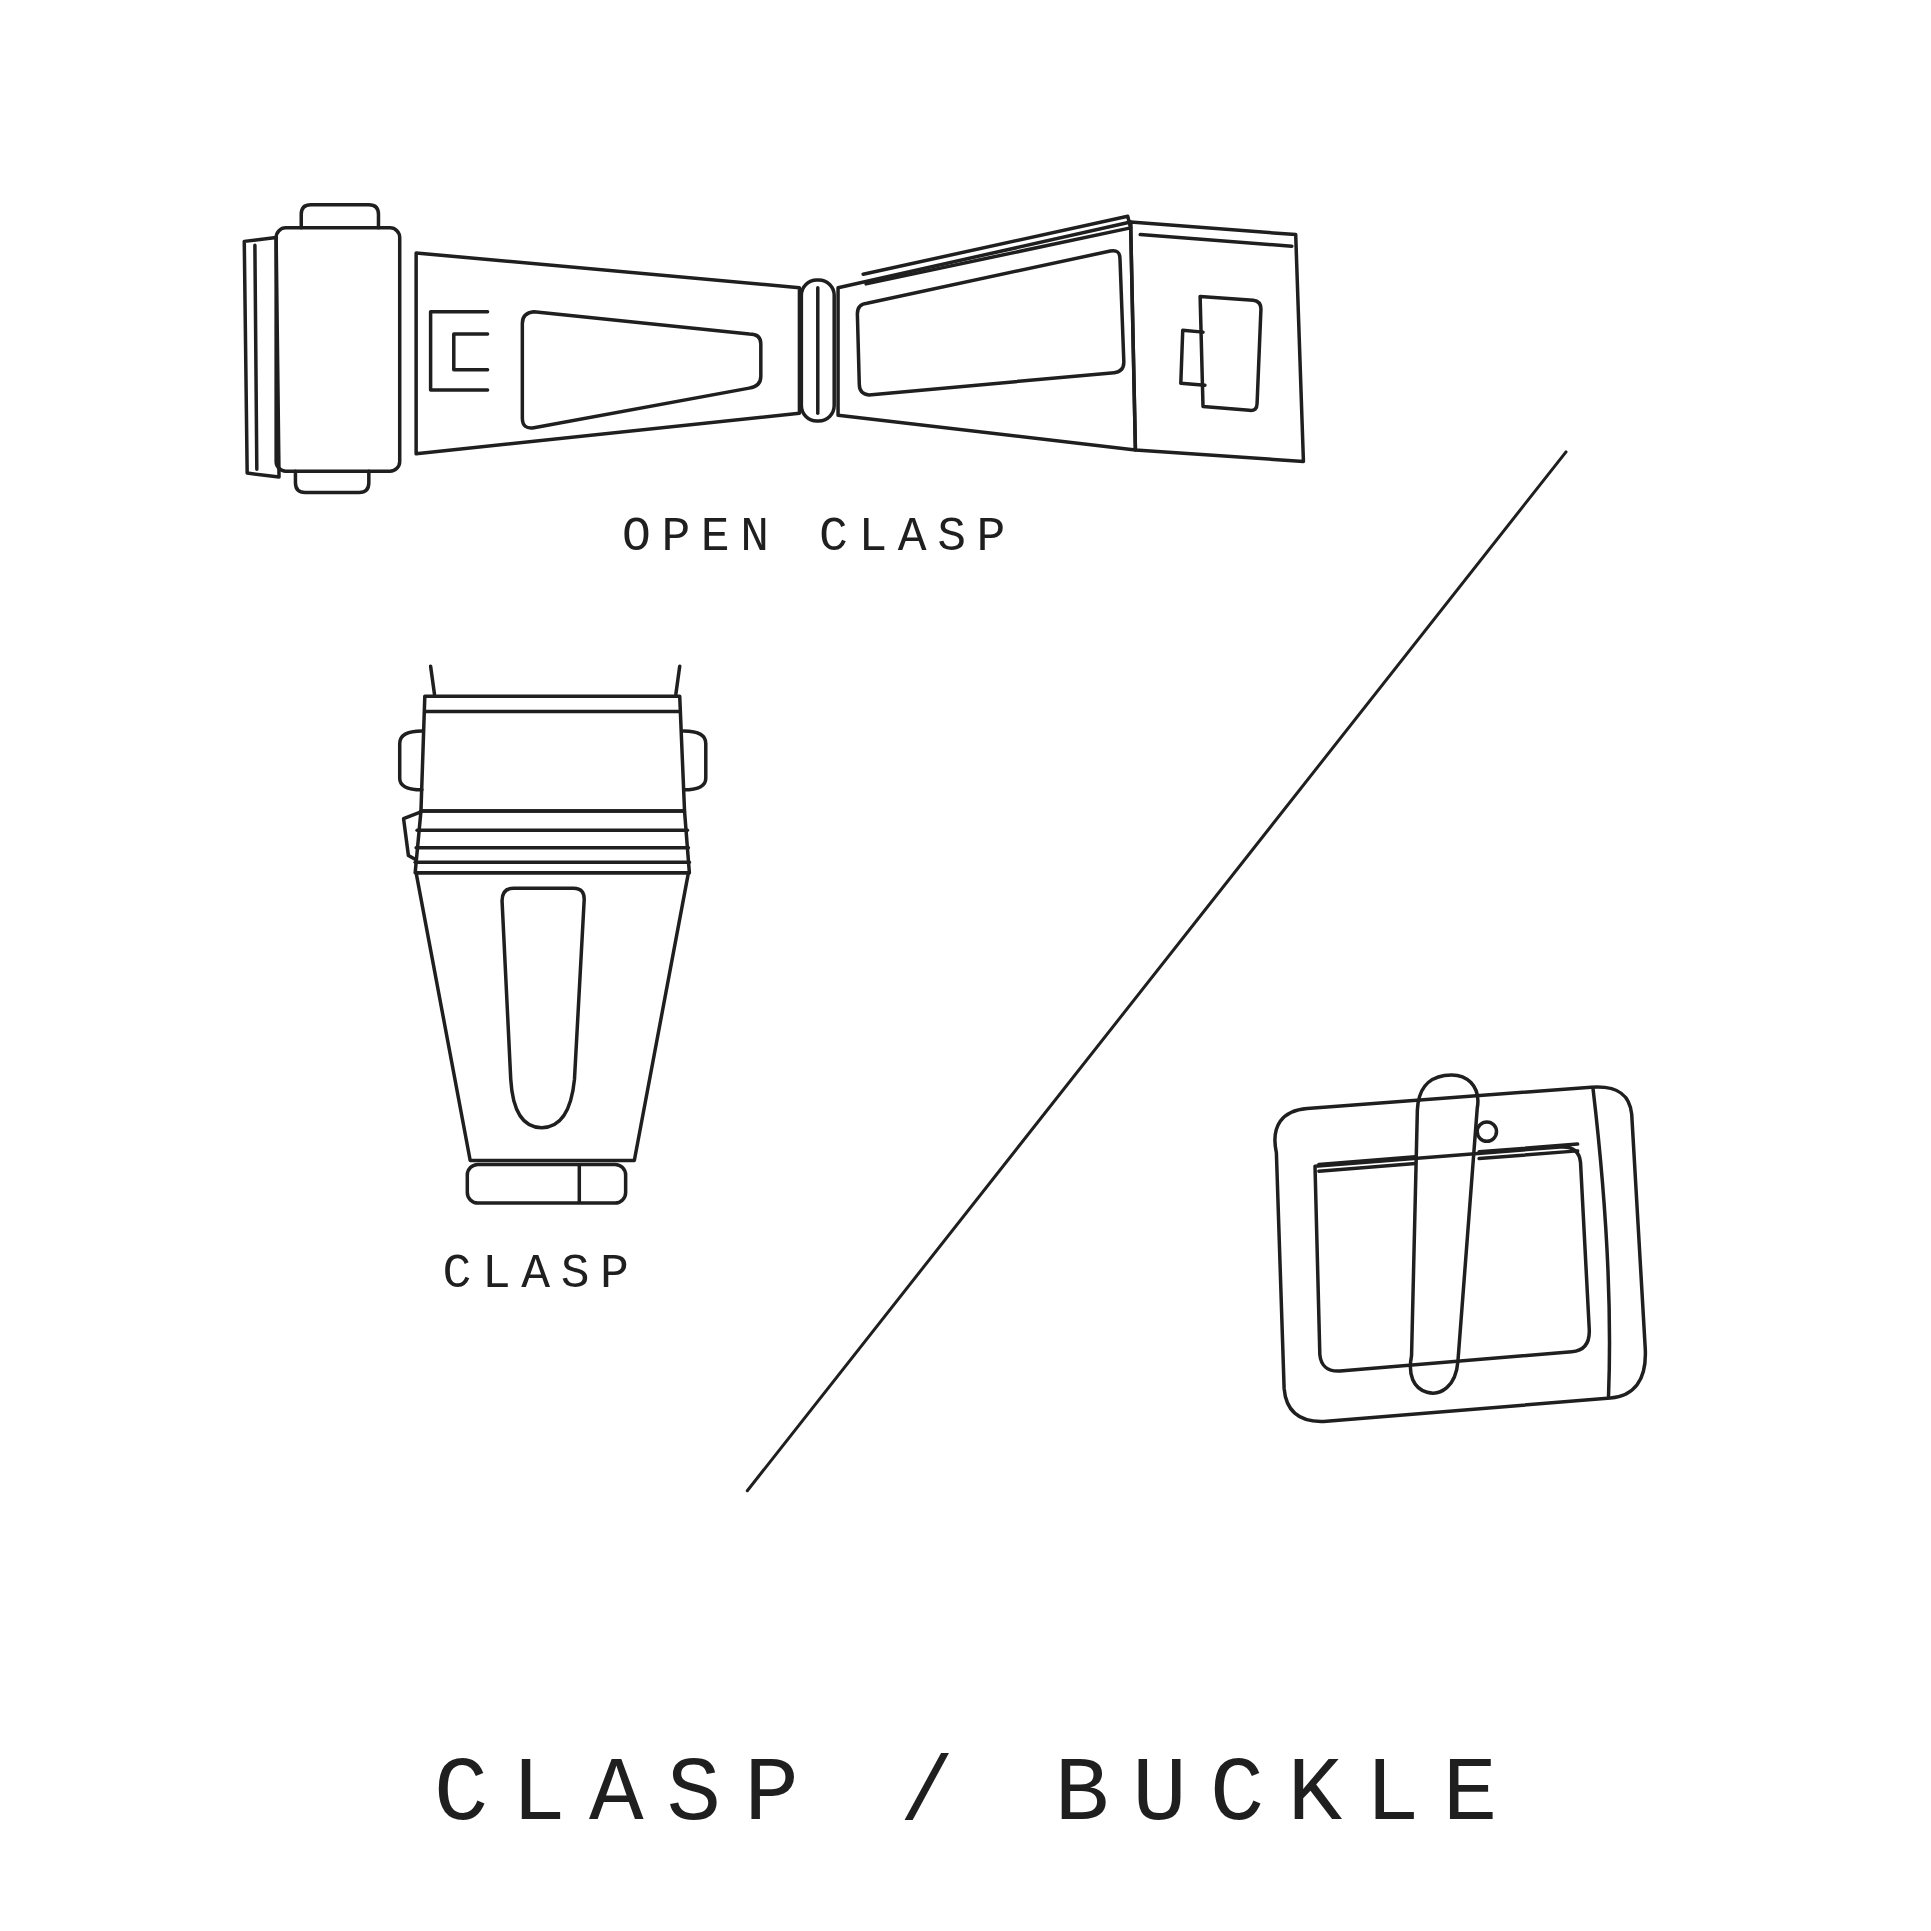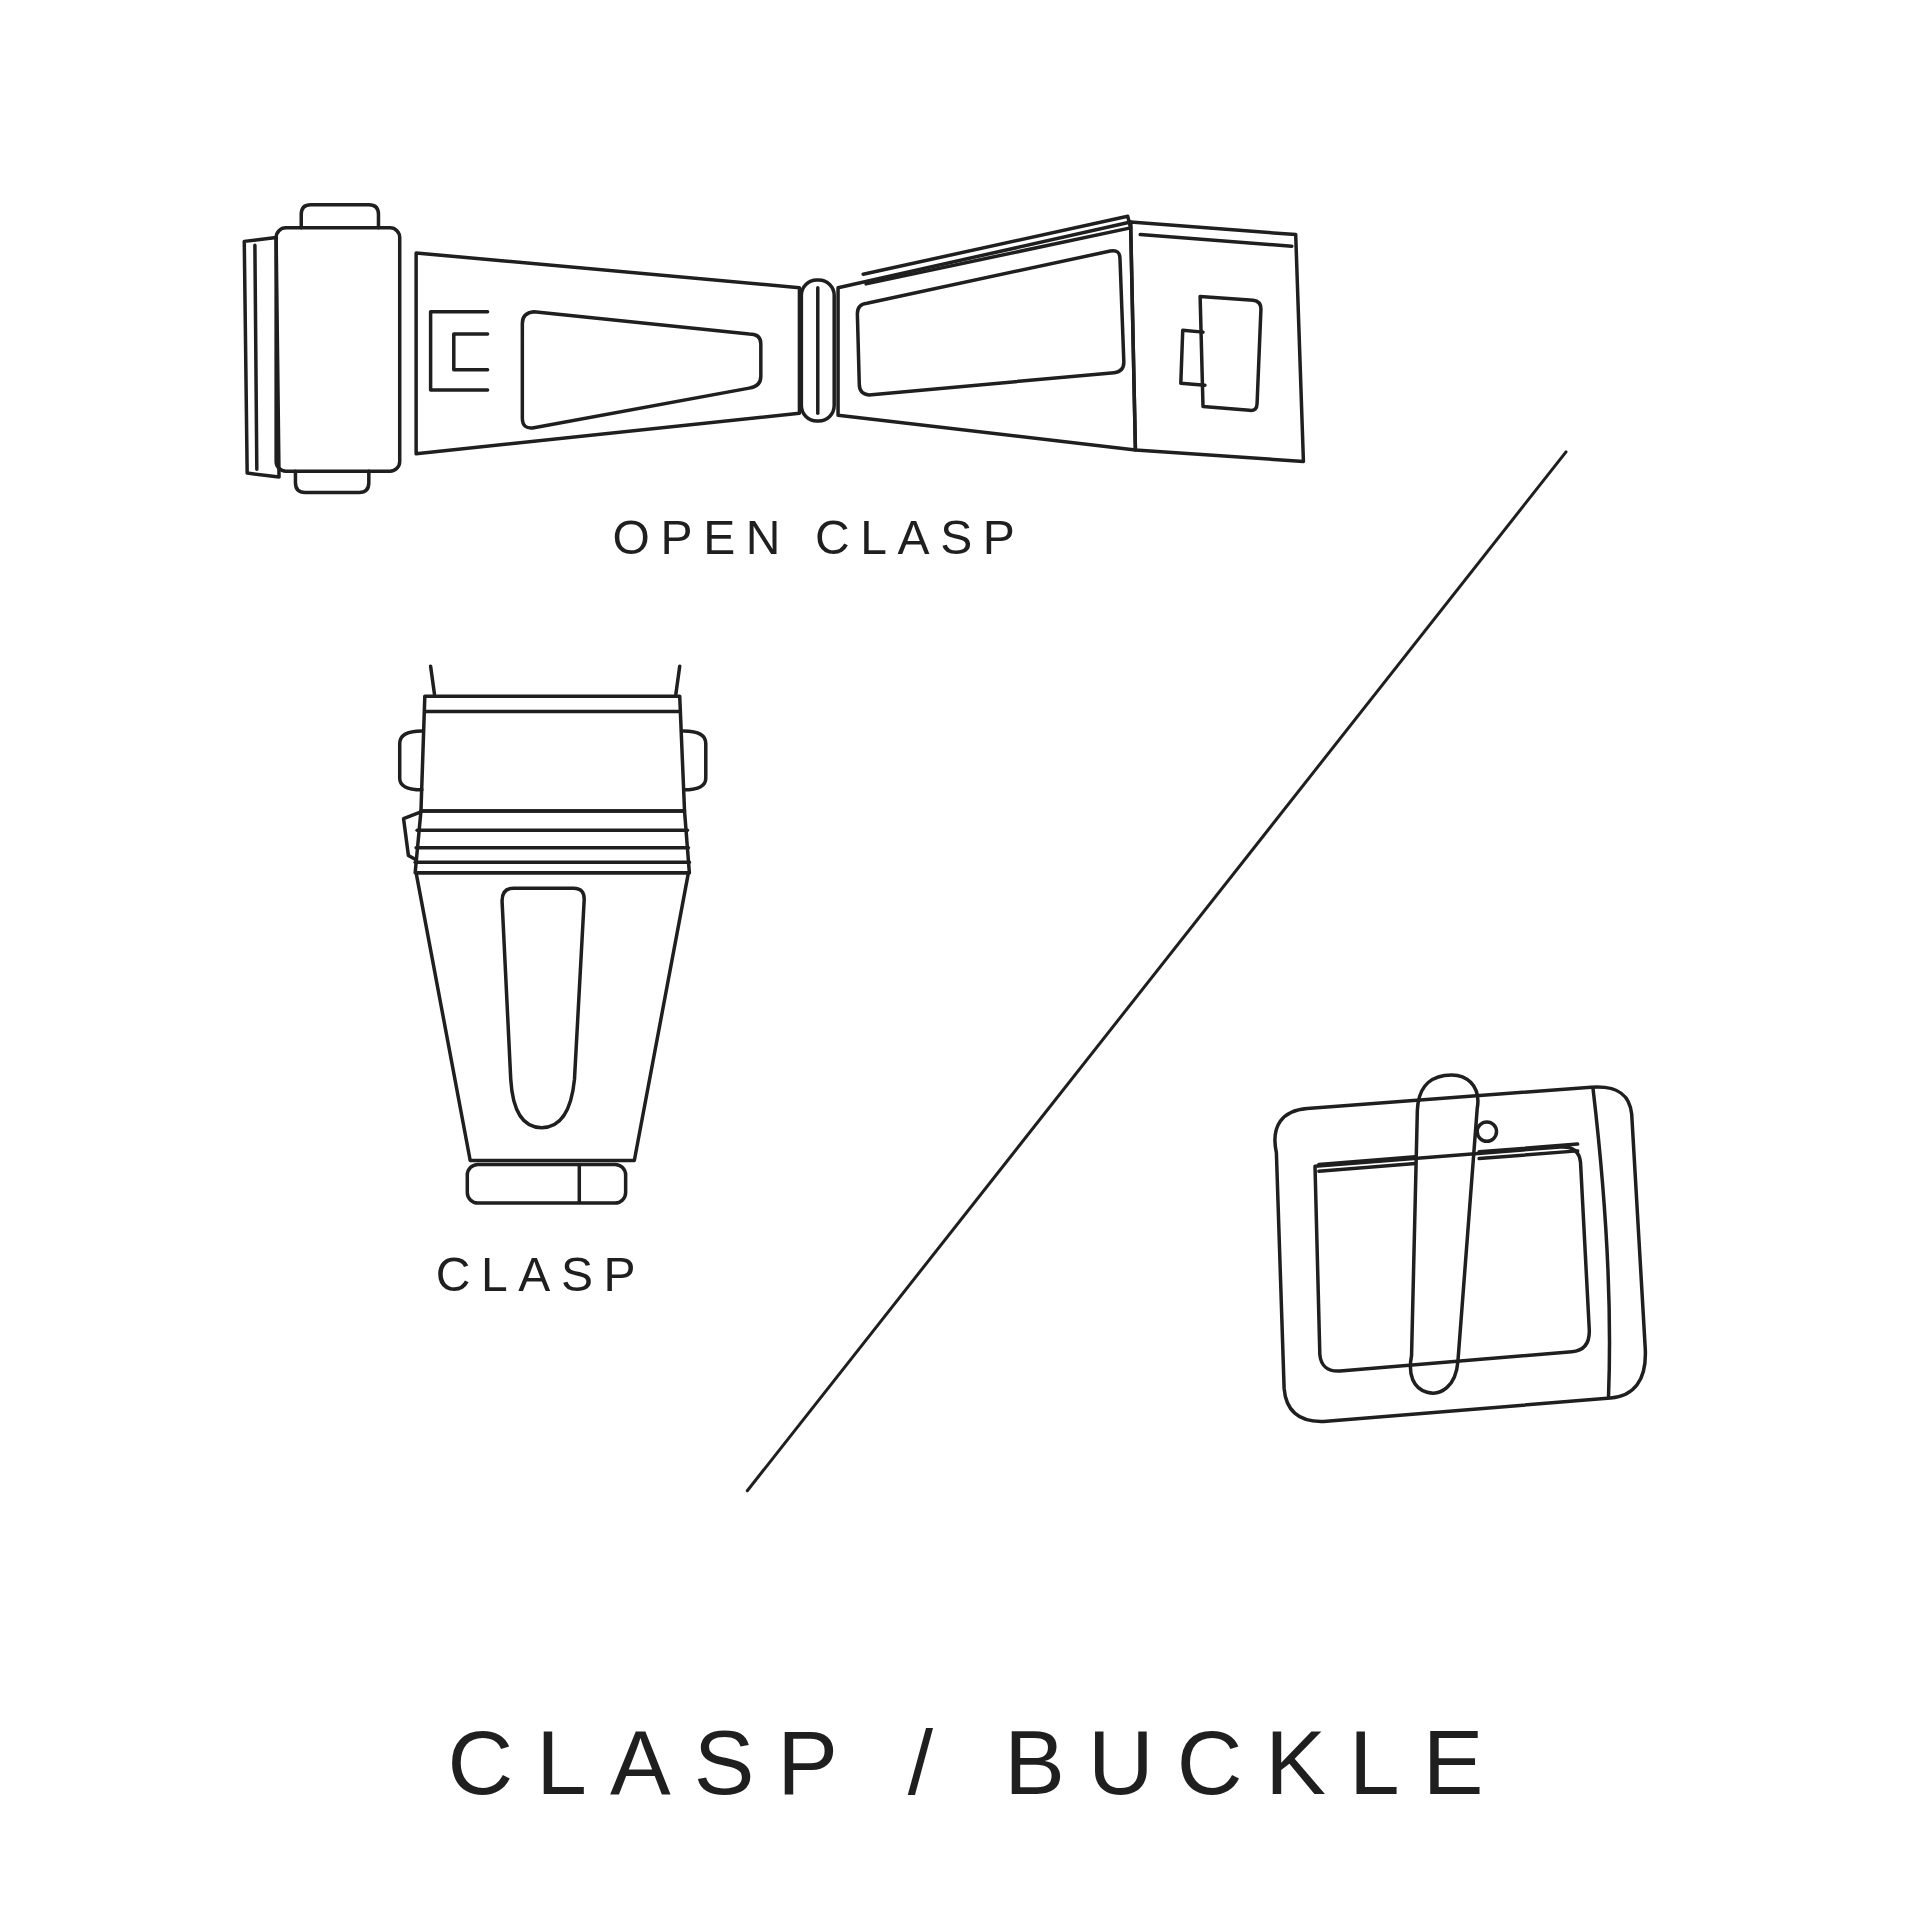--- a/index.html
+++ b/index.html
@@ -26,6 +26,7 @@
     transform: translateX(-50%);
     color: #1f1f1f;
     white-space: nowrap;
+    font-family: Liberation Mono, monospace;
     -webkit-font-smoothing: antialiased;
   }
   .caption.small {

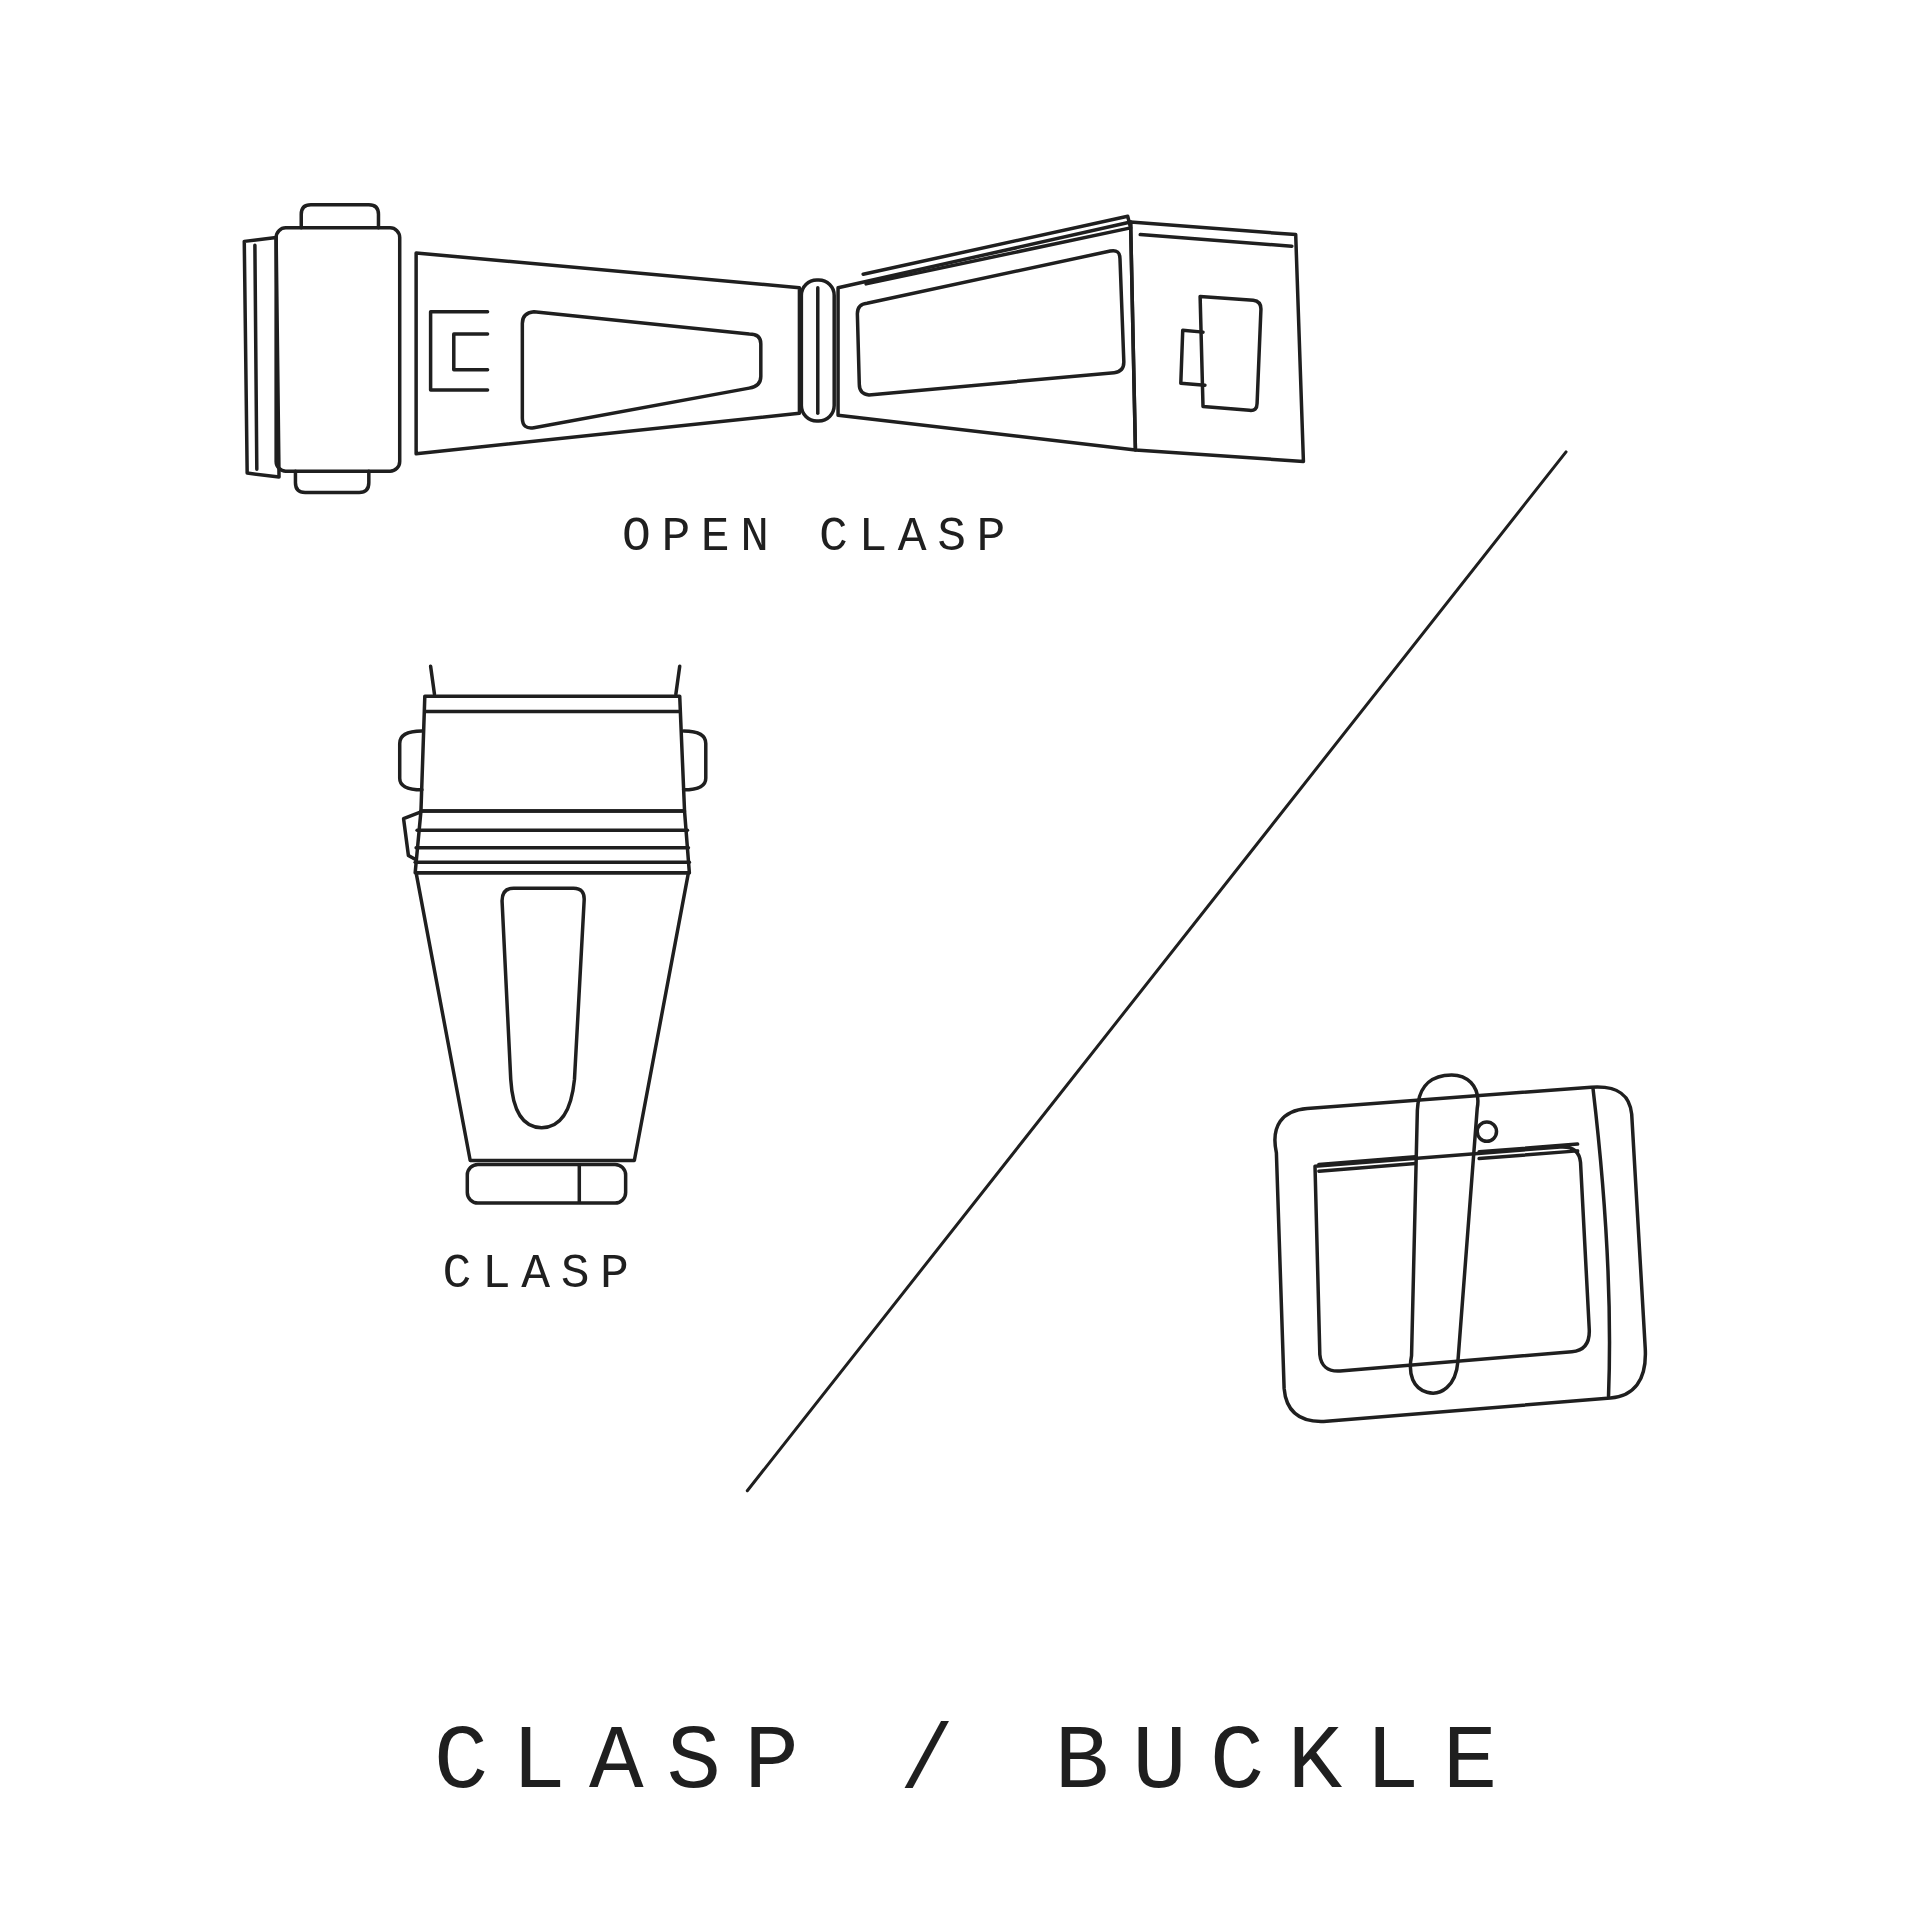--- a/index.html
+++ b/index.html
@@ -38,6 +38,7 @@
     font-size: 91px;
     letter-spacing: 23px;
     font-weight: 400;
+    margin-top: 32px;
   }
   svg * { vector-effect: non-scaling-stroke; }
 </style>

